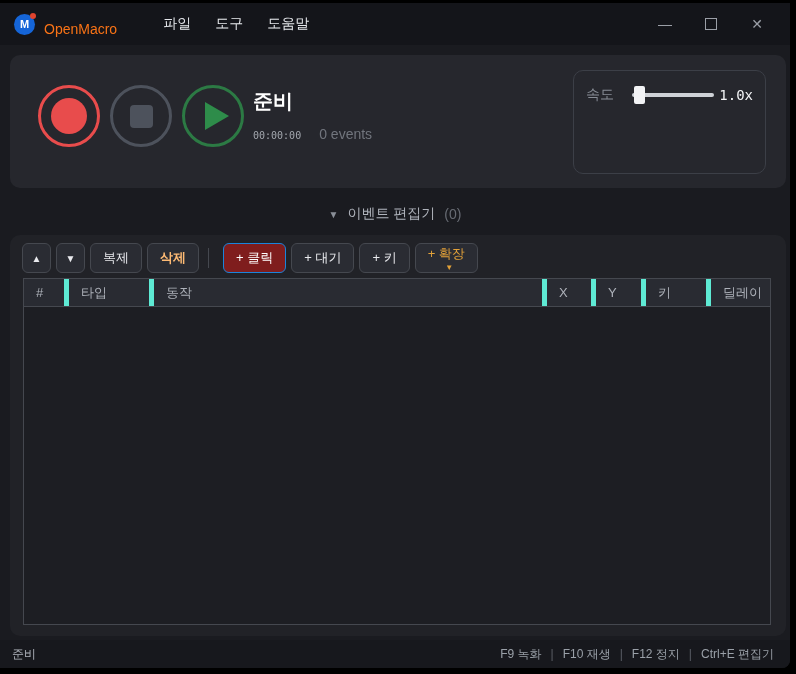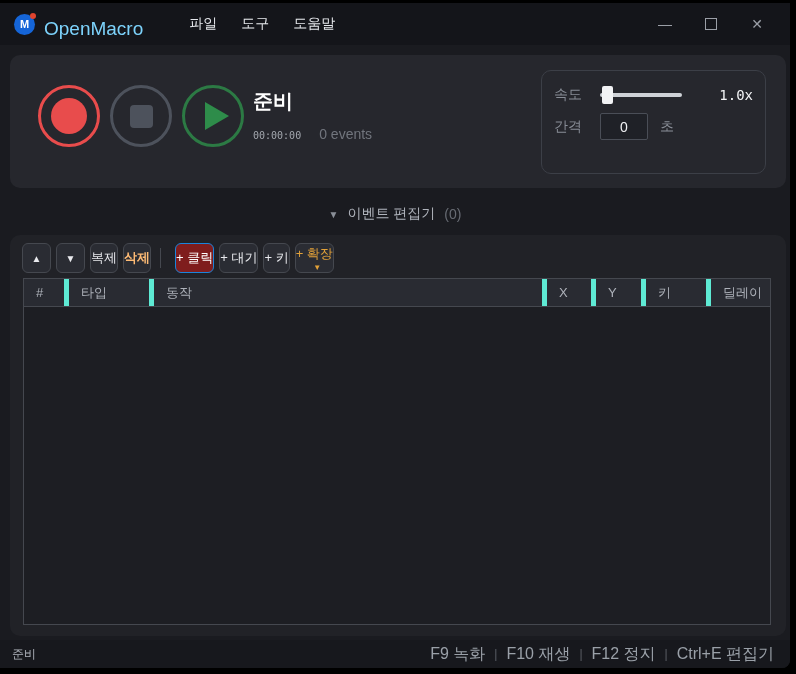--- a/index.html
+++ b/index.html
@@ -17,7 +17,7 @@
   .logo-m { color: #fff; font-size: 11px; font-weight: bold; }
   .logo-dot { position: absolute; right: -1px; top: -1px; width: 6px; height: 6px;
     background: #e0442e; border-radius: 50%; }
-  .app-name { color: #7dd3fc; font-size: 19px; margin-left: 9px; margin-top: 10px; }
+  .app-name { color: #f97316; font-size: 14px; margin-left: 9px; margin-top: 10px; }
   .menus { display: flex; gap: 24px; margin-left: 46px; }
   .menu-item { color: #e6e8ec; font-size: 14px; cursor: default; text-align: right; }
   .win-controls { margin-left: auto; display: flex; align-items: center;

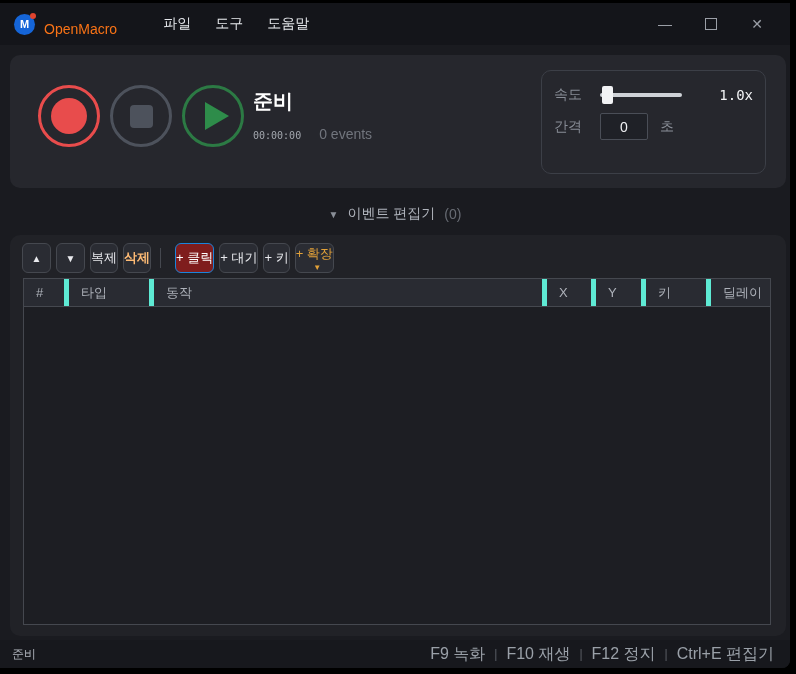--- a/index.html
+++ b/index.html
@@ -46,7 +46,7 @@
   .events { color: #71757d; font-size: 14px; }
 
   
-  .settings { position: absolute; right: 20px; top: 15px; width: 225px; height: 104px;
+  .settings { position: absolute; right: 20px; top: 15px; width: 193px; height: 104px;
     border: 1px solid #3c3f47; border-radius: 10px; padding: 10px 12px; }
   .srow { display: flex; align-items: center; height: 27px; margin-bottom: 5px; }
   .slabel { color: #888d96; font-size: 14px; width: 36px; flex: 0 0 auto; }

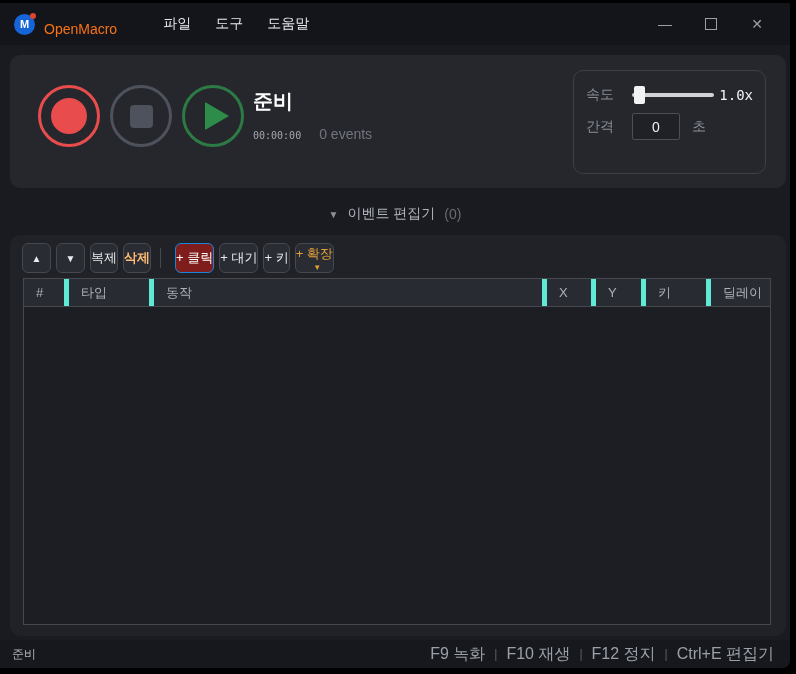--- a/index.html
+++ b/index.html
@@ -168,11 +168,6 @@
         </div>
         <span class="speed-value">1.0x</span>
       </div>
-      <div class="srow">
-        <span class="slabel">간격</span>
-        <input class="num-input" value="0" style="">
-        <span class="unit">초</span>
-      </div>
     </div>
   </div>
 

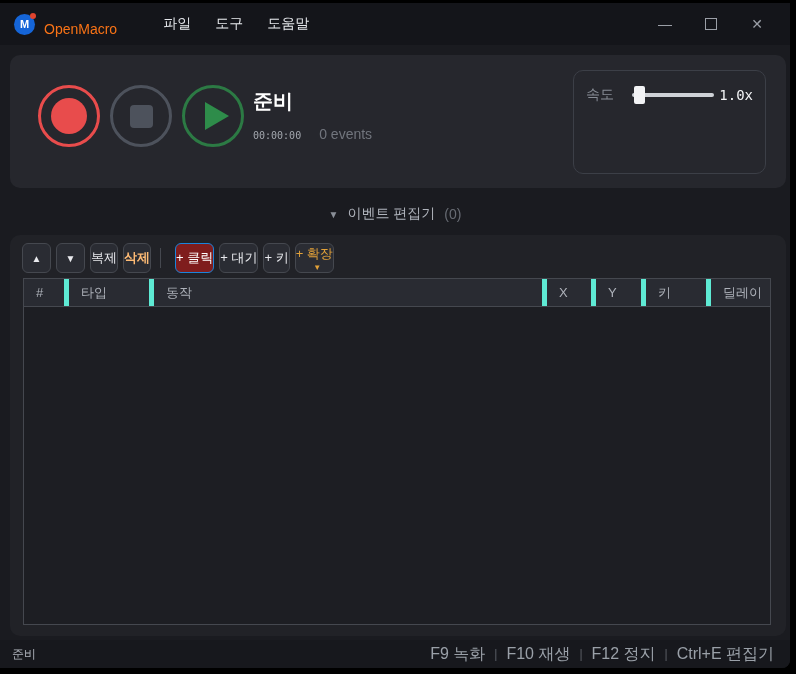--- a/index.html
+++ b/index.html
@@ -78,7 +78,7 @@
   .toolbar { position: absolute; left: 12px; top: 8px; display: flex; align-items: center; }
   .btn { height: 30px; background: #2a2c33; border: 1px solid #45484f; border-radius: 6px;
     color: #e9eaee; font-size: 13px; display: flex; align-items: center;
-    justify-content: center; margin-right: 5px; padding: 0 0; }
+    justify-content: center; margin-right: 5px; padding: 0 12px; }
   .btn.arrow-btn { width: 29px; padding: 0; font-size: 10px; }
   .btn.danger { color: #fdba74; font-weight: bold; }
   .tsep { width: 1px; height: 20px; background: #45484f; margin: 0 8px 0 4px; }

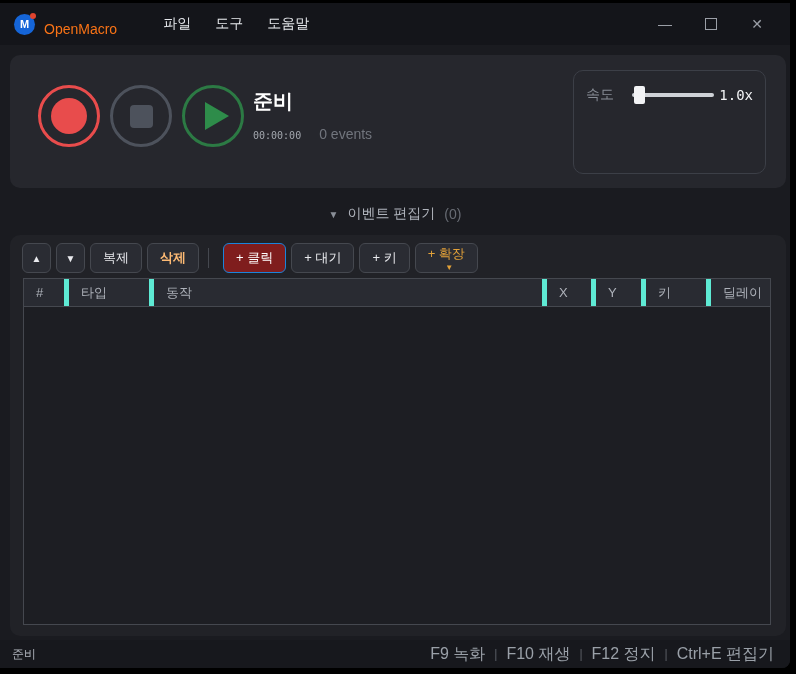--- a/index.html
+++ b/index.html
@@ -108,7 +108,7 @@
   .status-left { color: #b0b4bc; font-size: 12px; margin-left: 12px; }
   .status-right { margin-left: auto; margin-right: 16px; display: flex;
     align-items: center; gap: 9px; }
-  .shortcut { color: #9aa0a8; font-size: 16px; }
+  .shortcut { color: #9aa0a8; font-size: 12px; }
   .ssep { color: #5a5e66; font-size: 12px; }
   .grip { position: absolute; right: 3px; bottom: 3px; width: 2px; height: 2px;
     box-shadow: 8px 8px 0 #82868e, 4px 8px 0 #82868e, 0 8px 0 #82868e,

